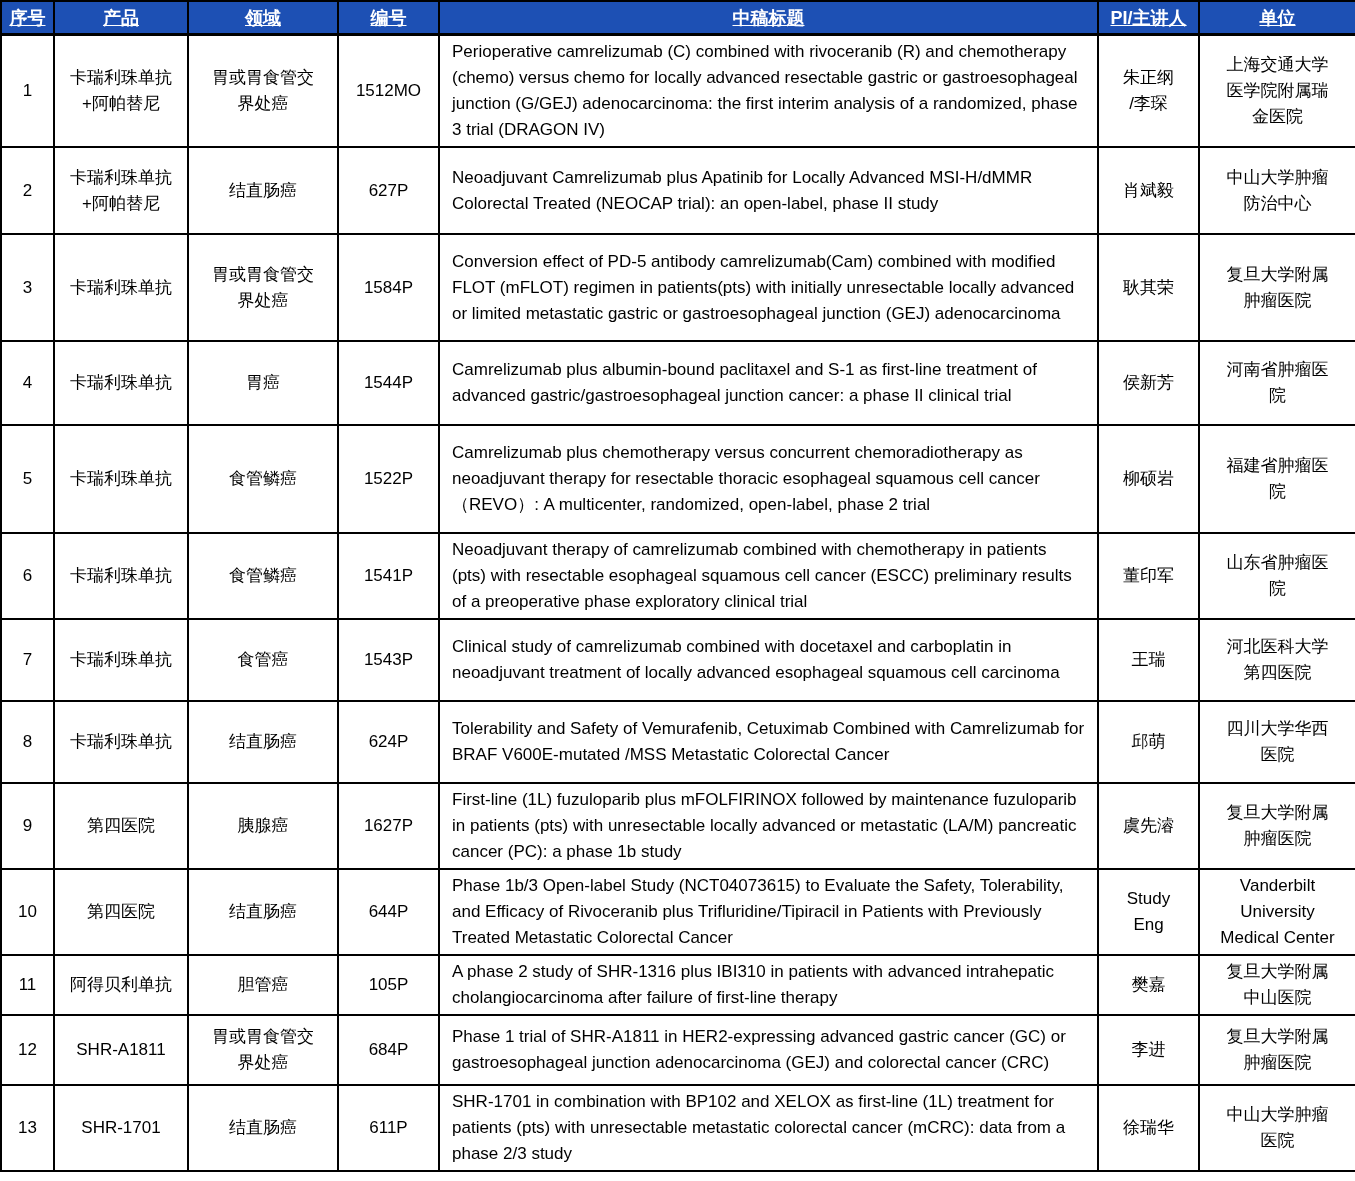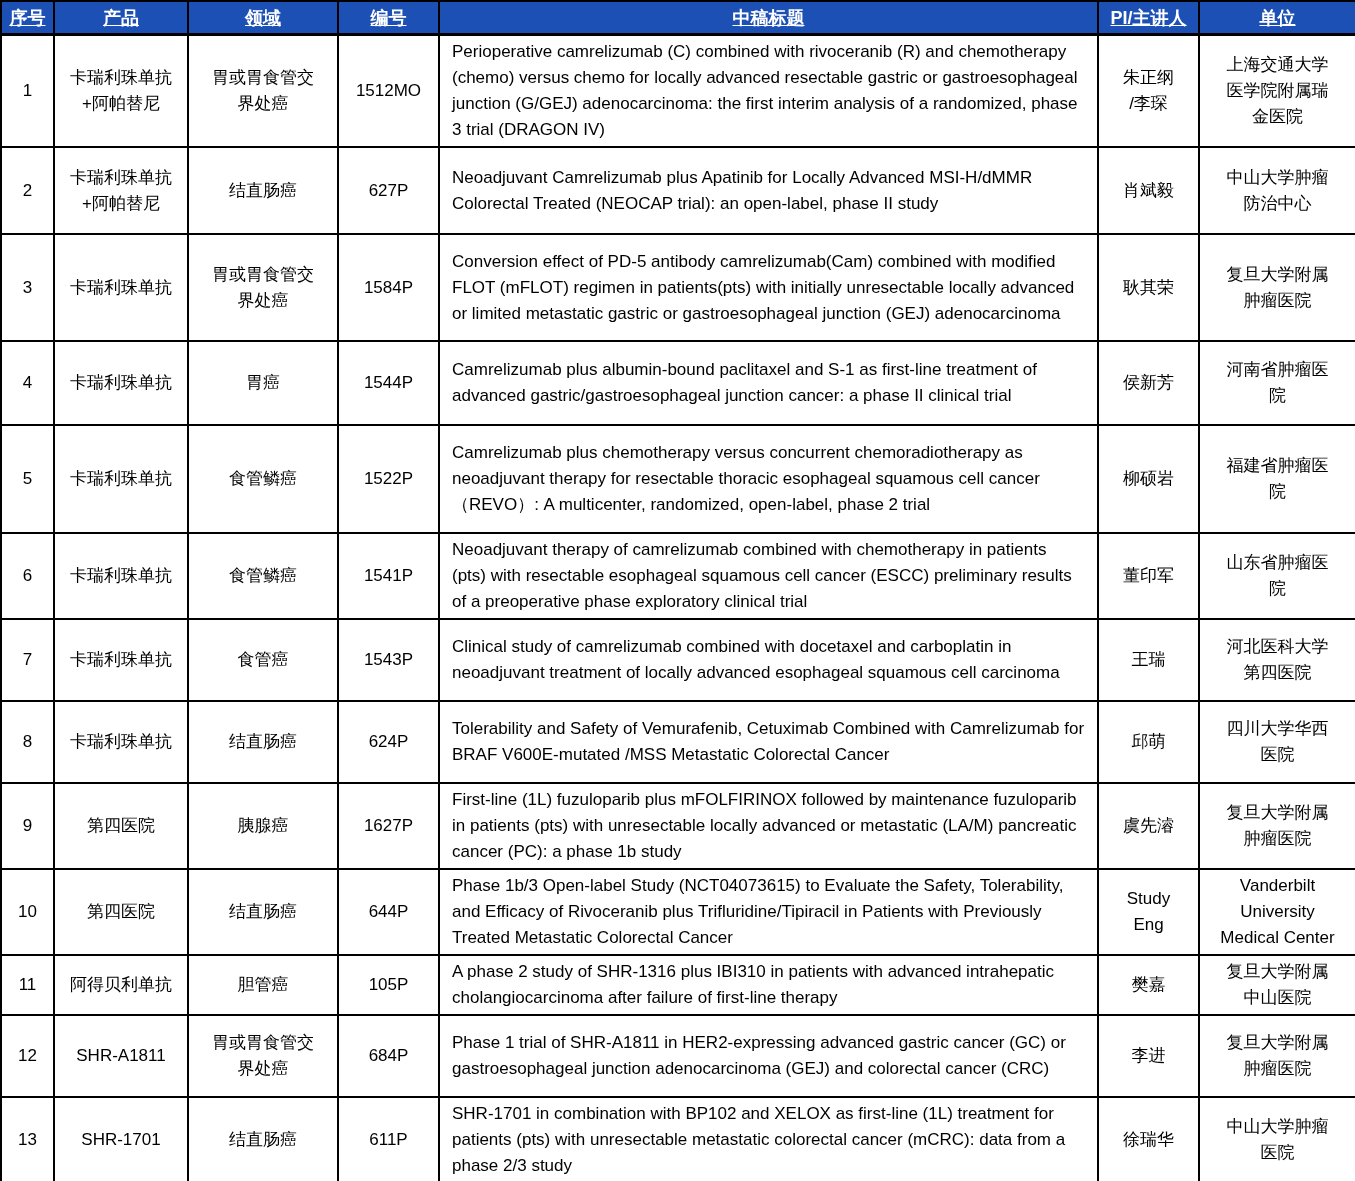--- a/index.html
+++ b/index.html
@@ -68,7 +68,7 @@
   tbody tr:nth-child(9){height:82px;}
   tbody tr:nth-child(10){height:82px;}
   tbody tr:nth-child(11){height:54px;}
-  tbody tr:nth-child(12){height:82px;}
+  tbody tr:nth-child(12){height:70px;}
   tbody tr:nth-child(13){height:79px;}
 </style>
 </head>

